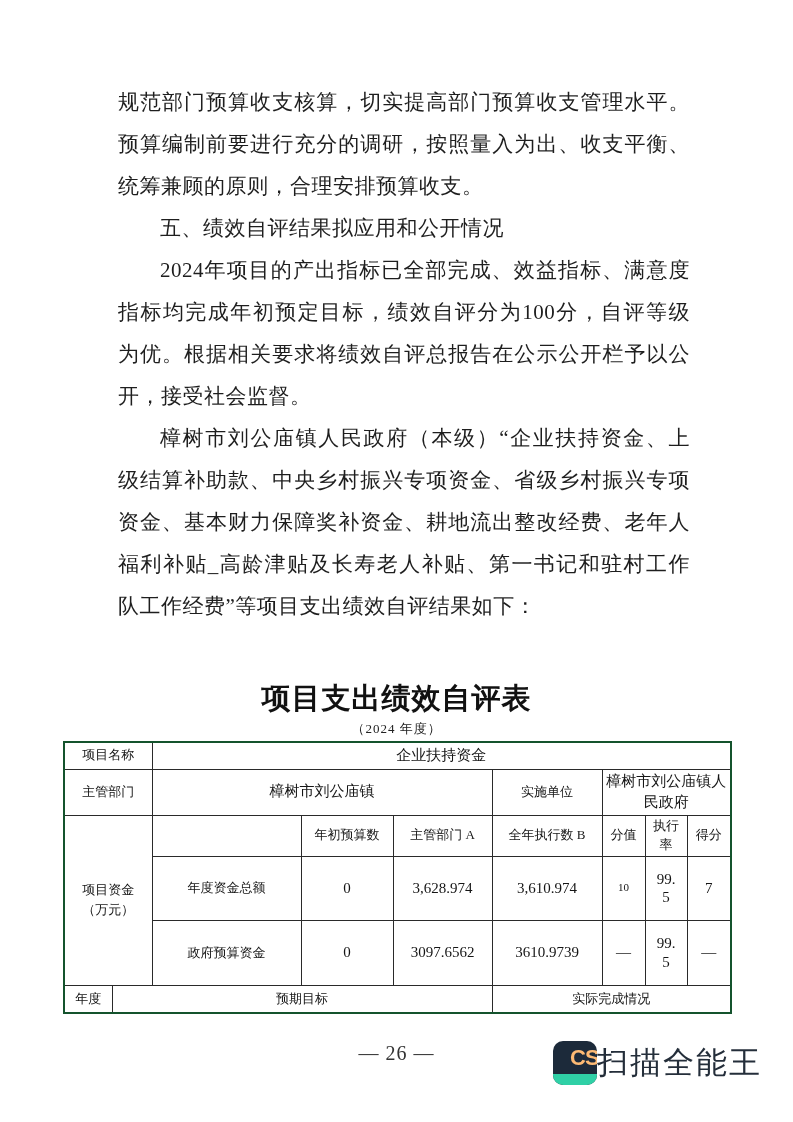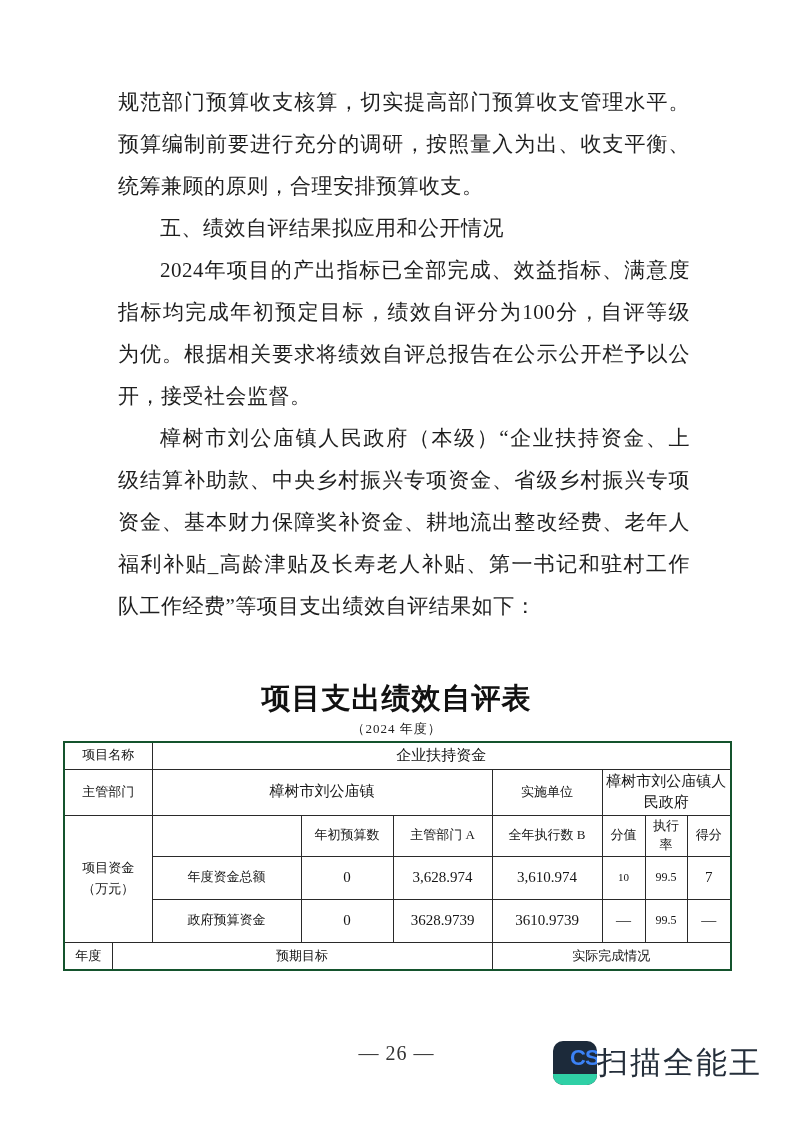--- a/index.html
+++ b/index.html
@@ -67,7 +67,7 @@
   td.num { font-size: 15px; font-family: "Liberation Serif", "DejaVu Serif", serif; }
   td.num-sm { font-size: 11px; }
   td.left { text-align: left; padding-left: 12px; }
-  .rate-val { width: 26px; margin: 12px auto; word-break: break-all; line-height: 1.25; font-size: 12px; }
+  .rate-val { width: 26px; margin: 12px auto; word-break: break-all; line-height: 1.25; font-size: 15px; }
   .funds-lbl div { line-height: 1.6; }
 
   

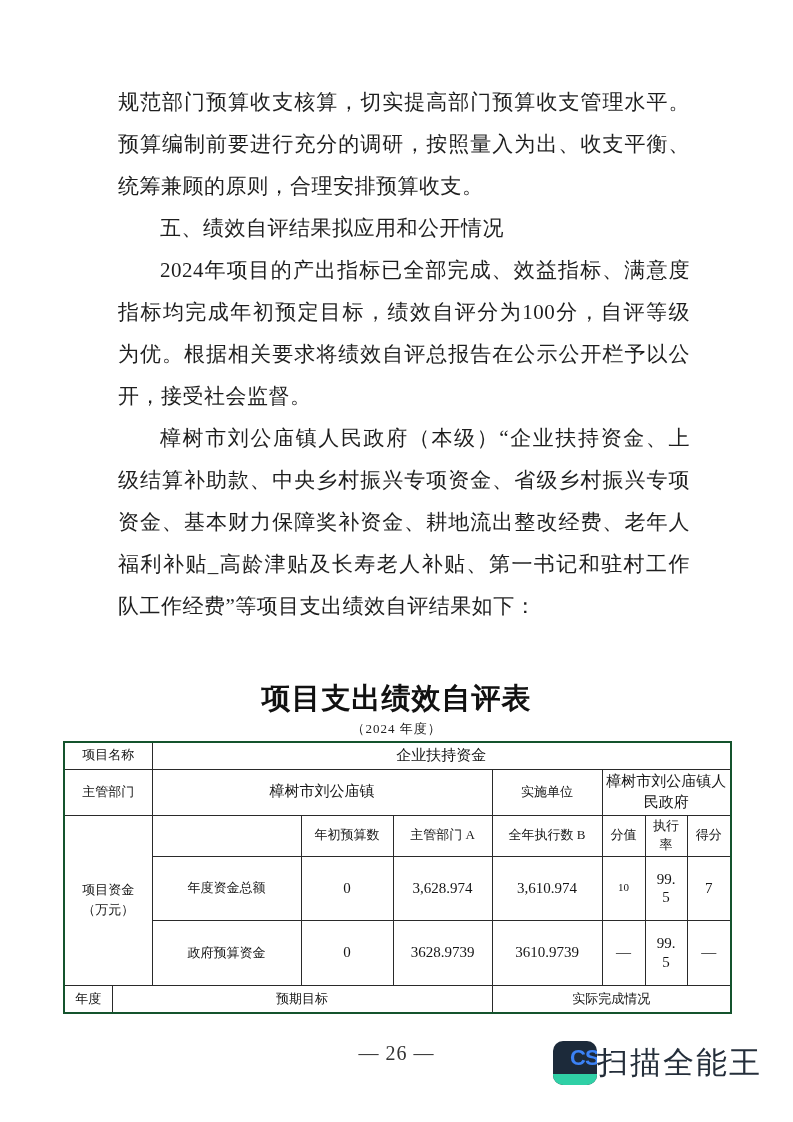--- a/index.html
+++ b/index.html
@@ -180,7 +180,7 @@
       <tr class="r5">
         <td class="left">政府预算资金</td>
         <td class="num">0</td>
-        <td class="num">3628.9739</td>
+        <td class="num">3097.6562</td>
         <td class="num">3610.9739</td>
         <td class="num">—</td>
         <td class="num">

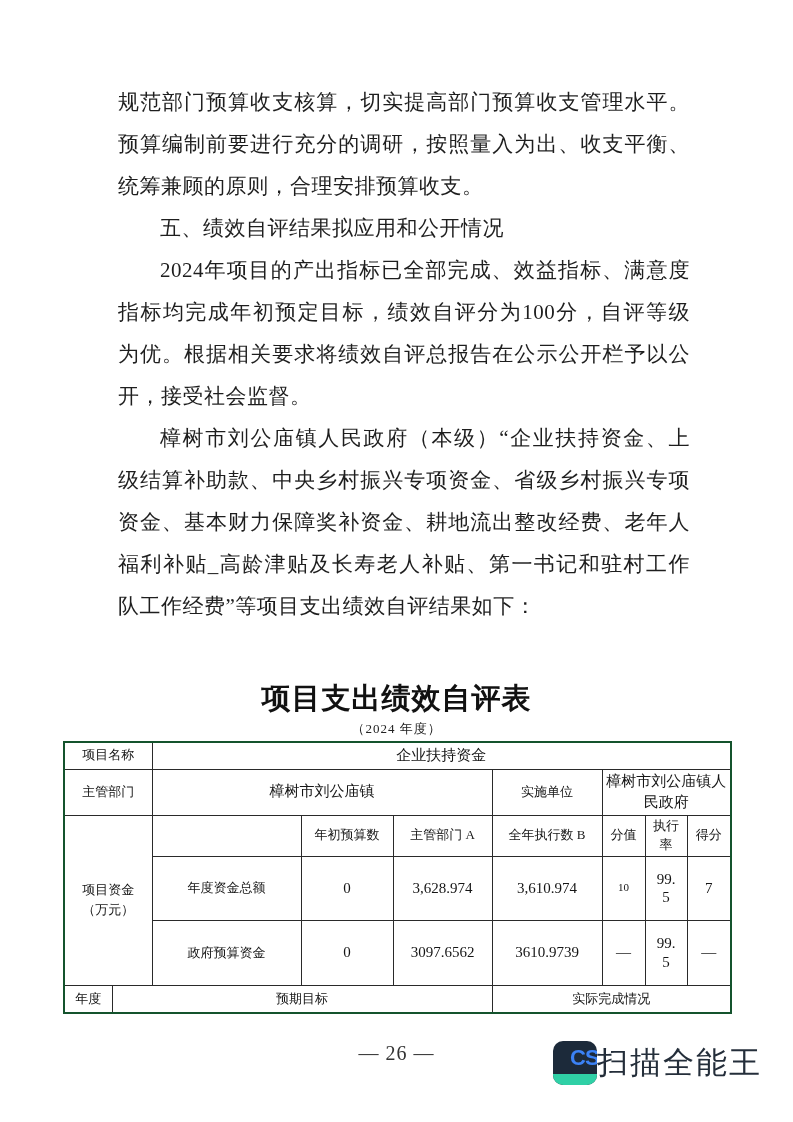--- a/index.html
+++ b/index.html
@@ -94,7 +94,7 @@
   }
   .cs-icon .cs-letters {
     position: absolute; left: 17px; right: 0; top: 0; height: 33px;
-    color: #3b82f6;
+    color: #fdba74;
     font-family: "Liberation Sans", "DejaVu Sans", sans-serif;
     font-weight: bold; font-size: 22px; line-height: 34px;
     text-align: center; letter-spacing: -1px;

